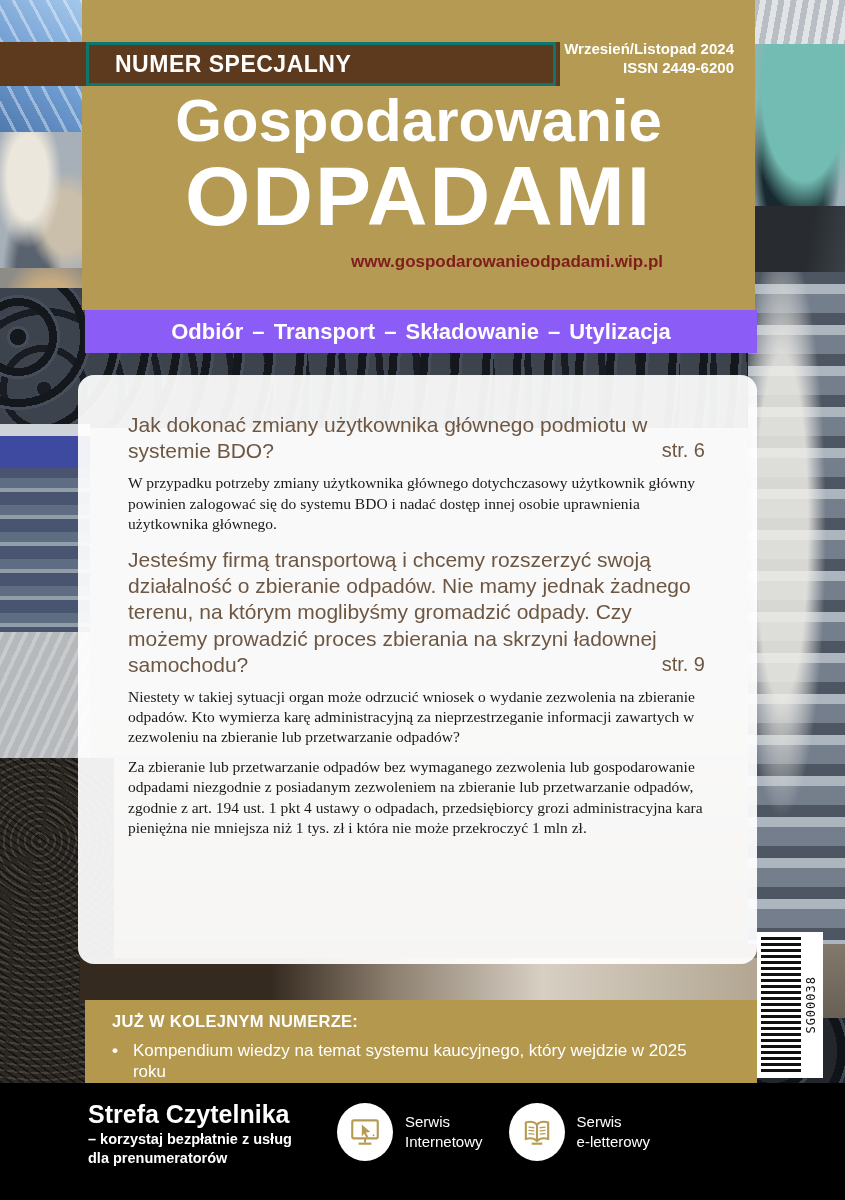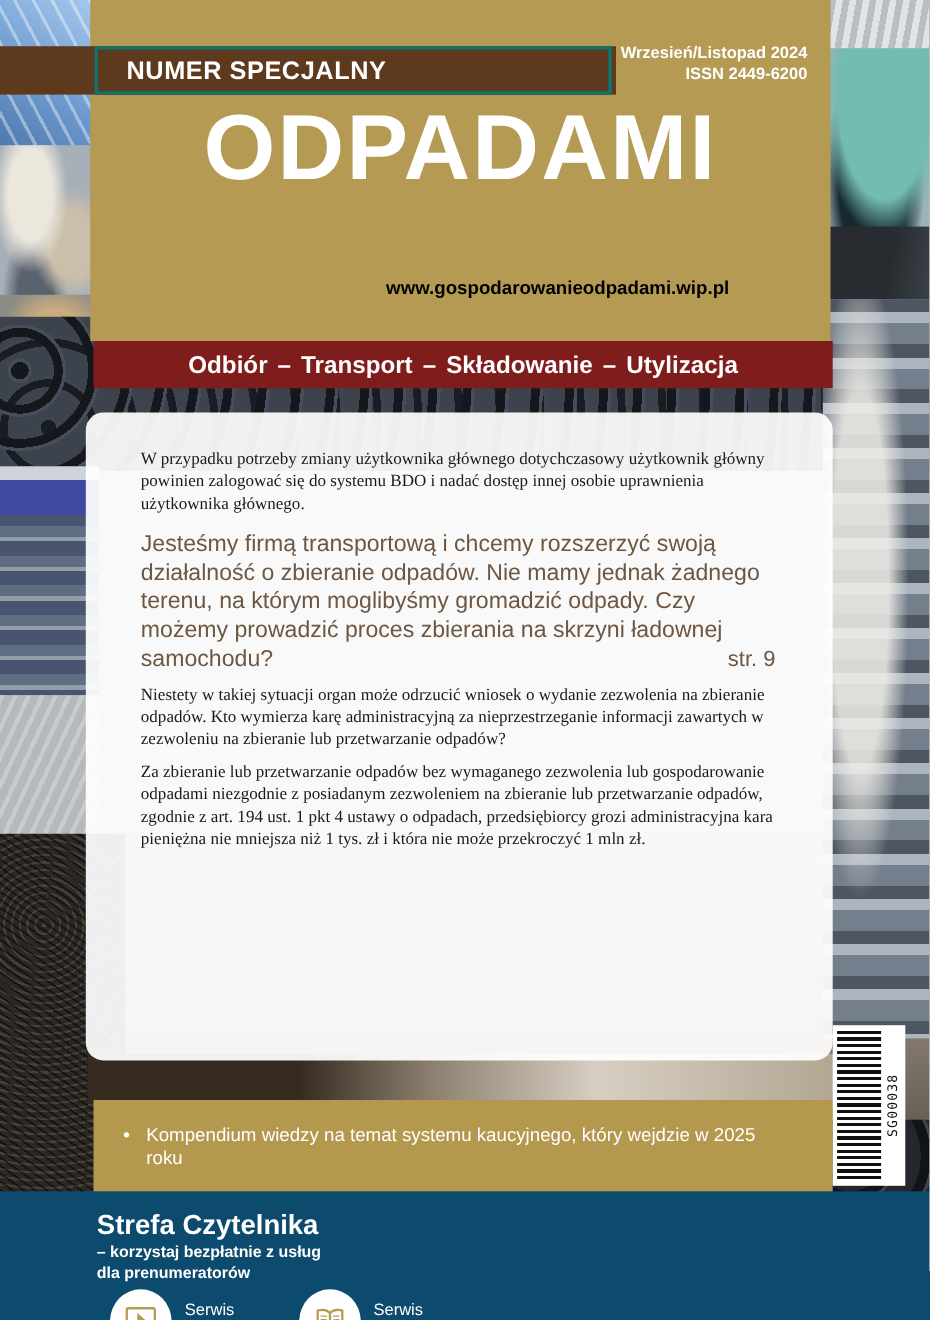--- a/index.html
+++ b/index.html
@@ -129,6 +129,7 @@
       <div>ISSN 2449-6200</div>
     </div>
     <div class="mast-titles">
+      <div class="mast-line1">Gospodarowanie</div>
       <div class="mast-line2">ODPADAMI</div>
     </div>
     <div class="site">www.gospodarowanieodpadami.wip.pl</div>

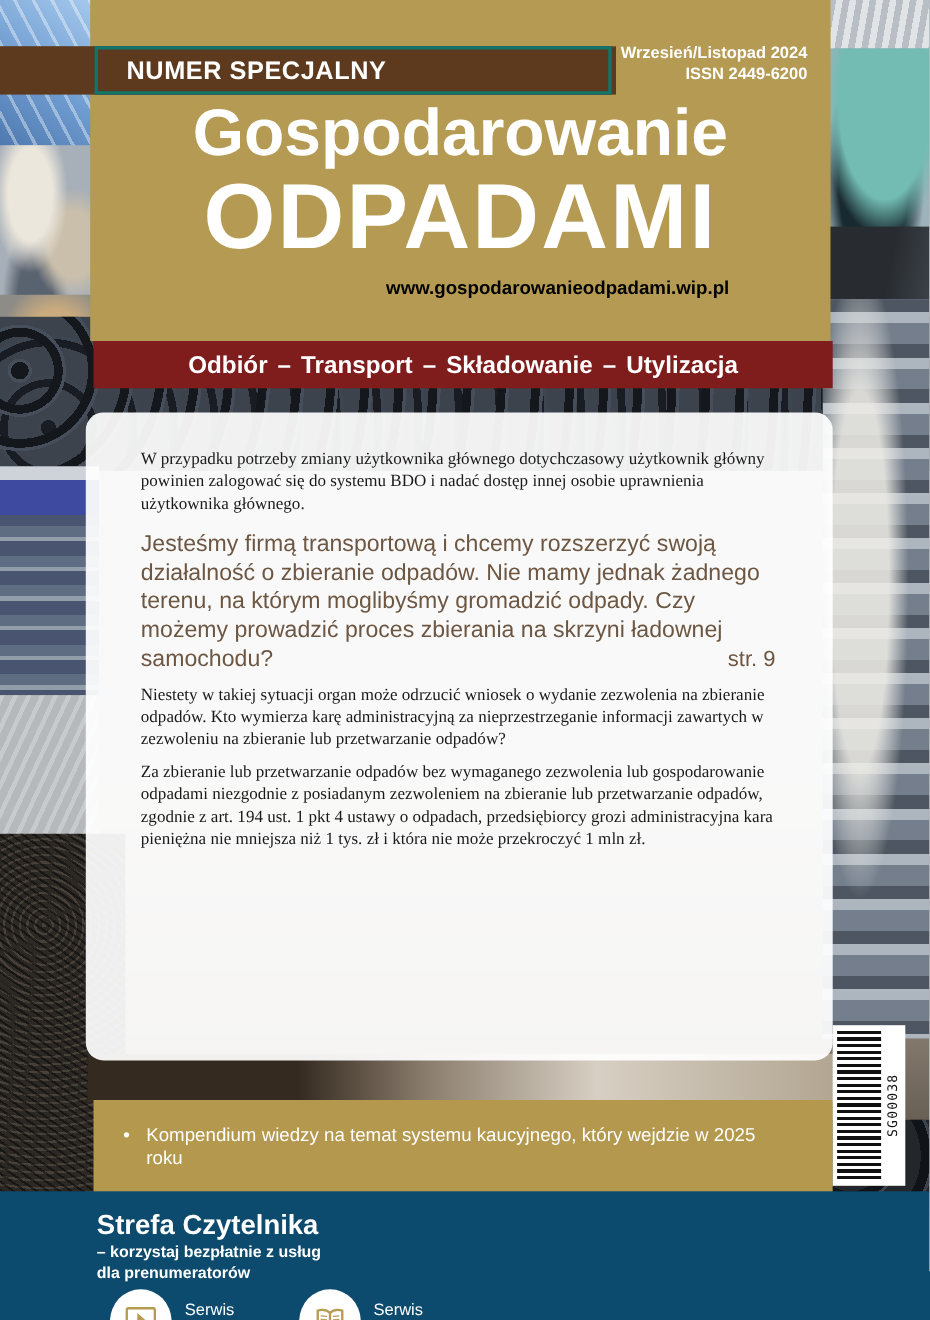--- a/index.html
+++ b/index.html
@@ -53,7 +53,7 @@
   .mast-titles { position:absolute; left:0; right:0; top:90px; text-align:center; color:#fff; }
   .mast-line1 { font-size:60px; line-height:62px; font-weight:bold; letter-spacing:0px; }
   .mast-line2 { font-size:84px; line-height:84px; font-weight:bold; letter-spacing:2px; margin-top:2px; }
-  .site { position:absolute; top:252px; right:92px; color:#000000; font-weight:bold; font-size:17px; }
+  .site { position:absolute; top:252px; right:92px; color:#7f1d1d; font-weight:bold; font-size:17px; }
 
   .brown-band { position:absolute; left:0; top:42px; width:560px; height:44px; background:#5d3a1d; z-index:2; }
   .badge-box { position:absolute; left:86px; top:0; width:470px; height:44px; border:3px solid #0f766e;

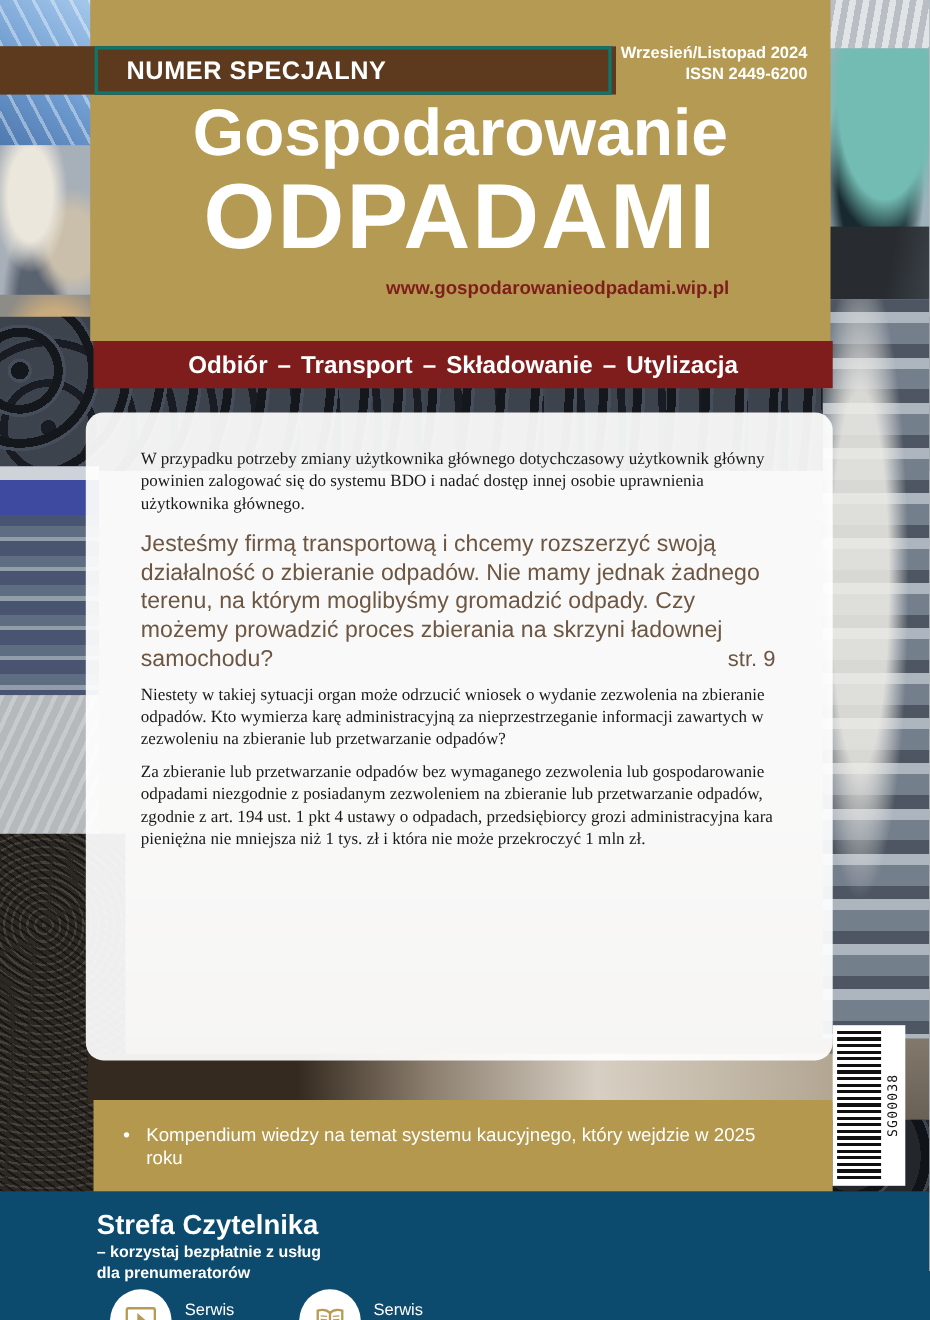--- a/index.html
+++ b/index.html
@@ -60,7 +60,7 @@
     background:#5d3a1d; display:flex; align-items:center; padding-left:26px; }
   .badge-box span { color:#fff; font-weight:bold; font-size:23px; letter-spacing:.5px; }
 
-  .tagline-bar { position:absolute; left:85px; top:310px; width:672px; height:43px; background:#7f1d1d;
+  .tagline-bar { position:absolute; left:85px; top:310px; width:672px; height:43px; background:#8b5cf6;
     z-index:2; display:flex; align-items:center; justify-content:center; }
   .tagline-bar span { color:#fff; font-weight:bold; font-size:22px; word-spacing:3px; }
 

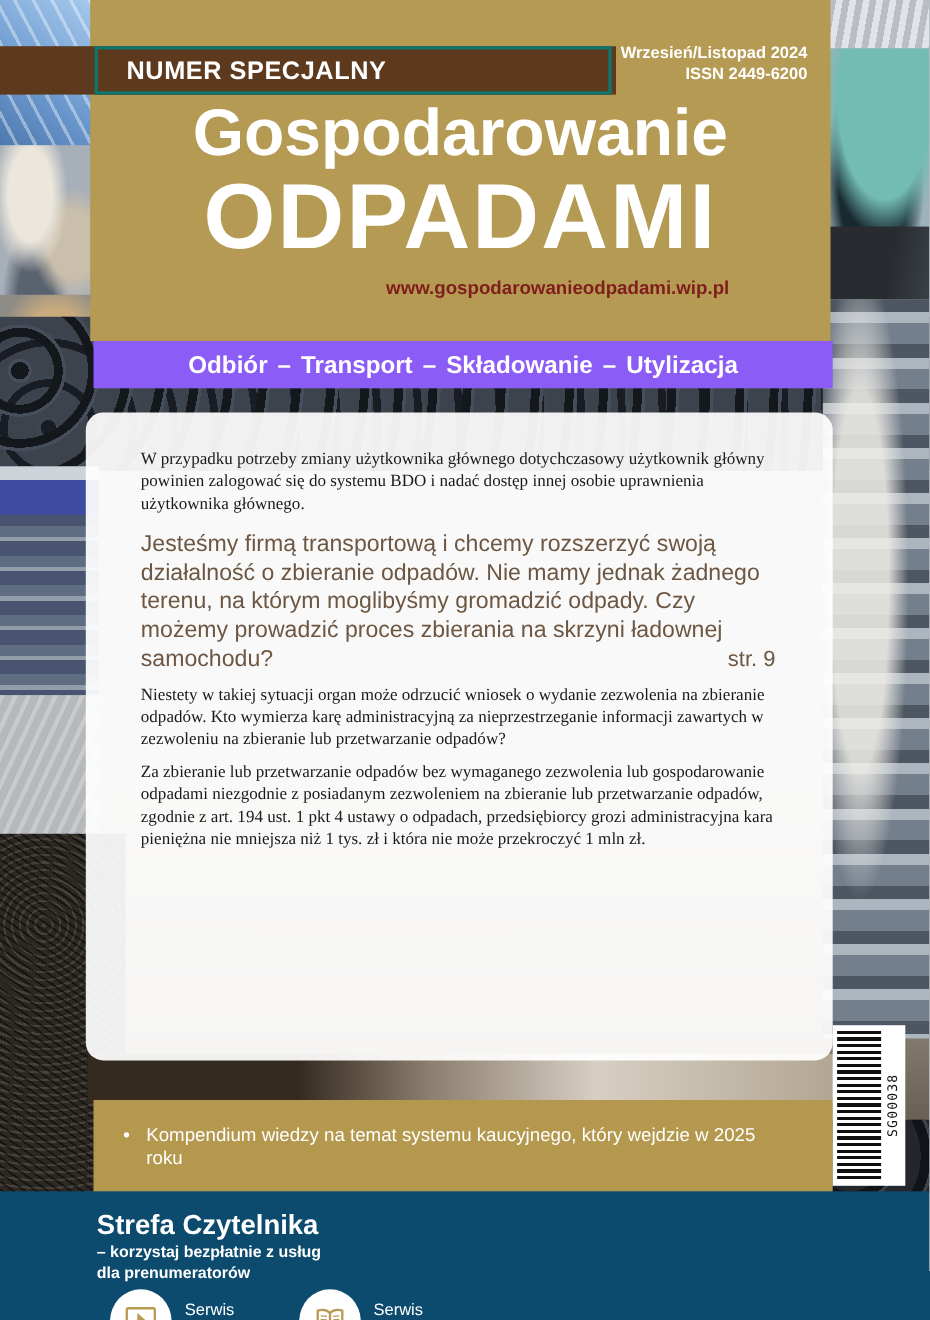--- a/index.html
+++ b/index.html
@@ -147,6 +147,10 @@
 
   <div class="card">
 
+    <div class="item-title">
+      <span class="titletext">Jak dokonać zmiany użytkownika głównego podmiotu w systemie BDO?</span>
+      <span class="pageref">str. 6</span>
+    </div>
     <div class="item-summary">W przypadku potrzeby zmiany użytkownika głównego dotychczasowy użytkownik główny powinien zalogować się do systemu BDO i nadać dostęp innej osobie uprawnienia użytkownika głównego.</div>
 
     <div class="item-title">

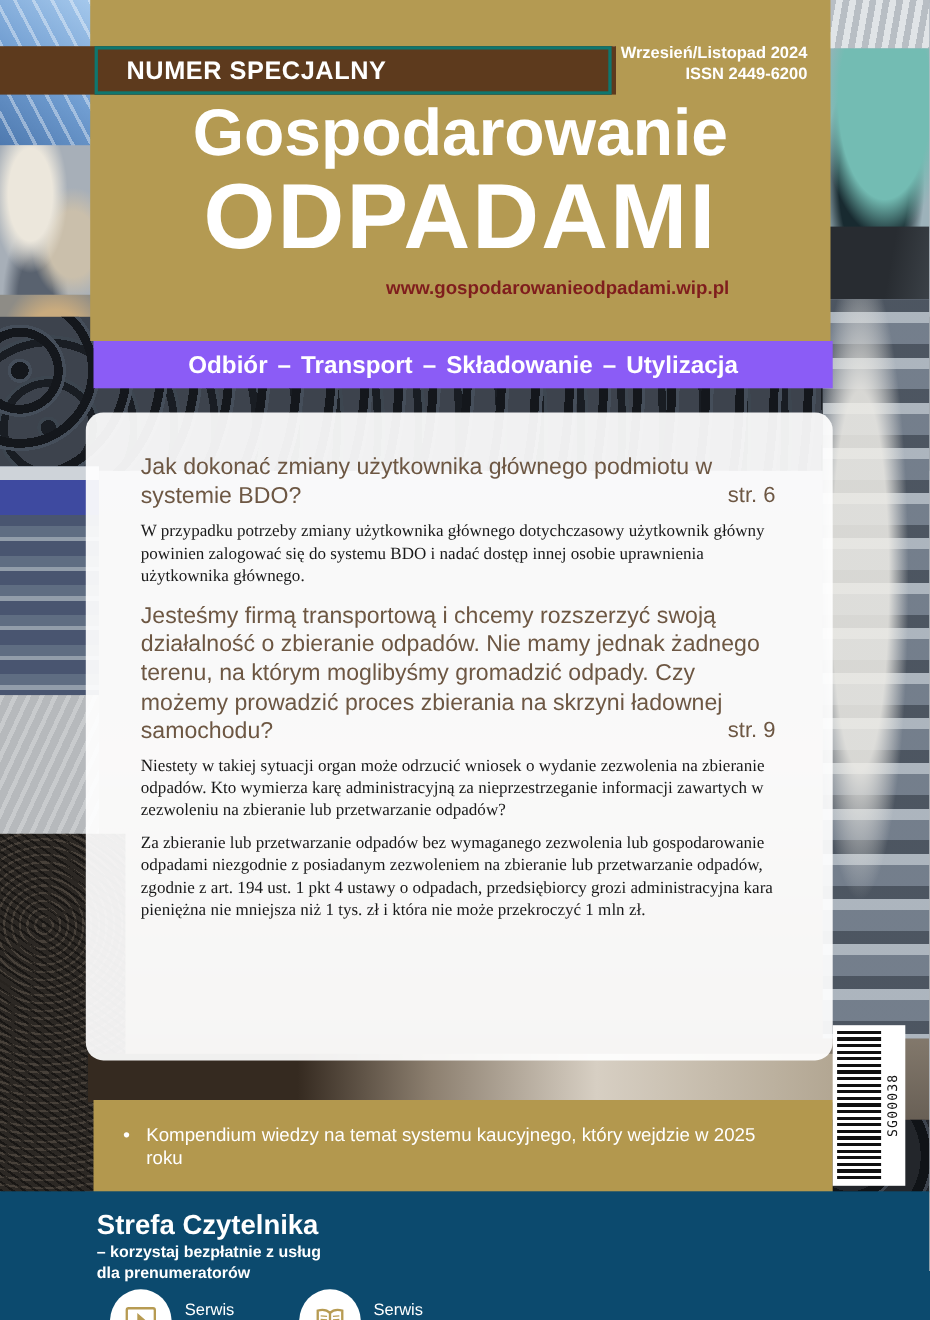--- a/index.html
+++ b/index.html
@@ -163,6 +163,7 @@
   </div>
 
   <div class="next-issue">
+    <div class="ni-heading">JUŻ W KOLEJNYM NUMERZE:</div>
     <div class="ni-row">
       <span class="ni-bullet">•</span>
       <span class="ni-text">Kompendium wiedzy na temat systemu kaucyjnego, który wejdzie w 2025 roku</span>

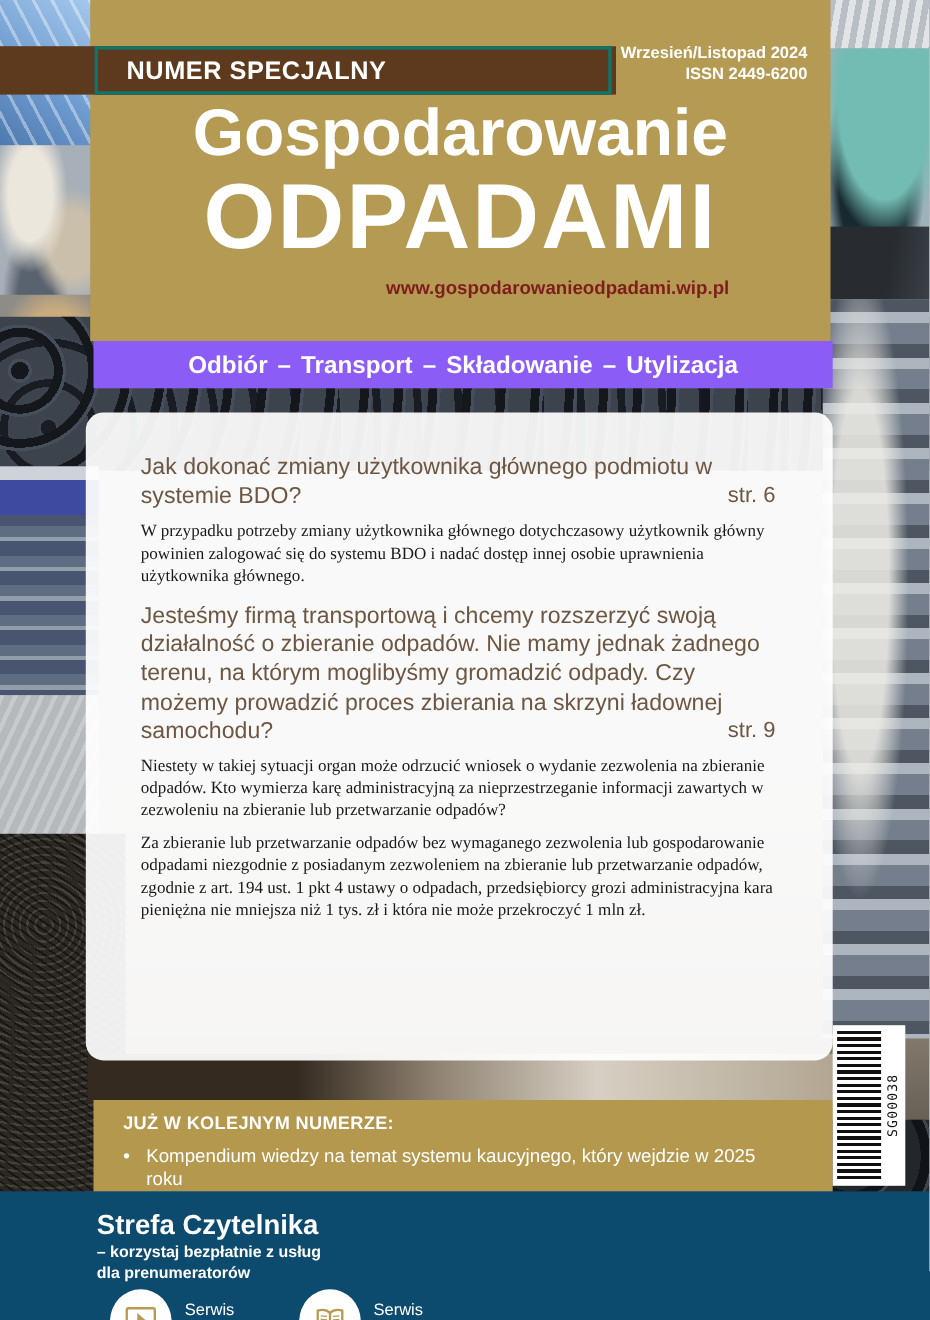--- a/index.html
+++ b/index.html
@@ -91,8 +91,8 @@
     font-size:12px; color:#111; letter-spacing:1px; }
 
   
-  .footer { position:absolute; left:0; top:1083px; width:845px; height:117px; background:#0c4a6e; z-index:5;
-    display:flex; align-items:flex-start; padding:16px 0 0 88px;flex-direction:column; }
+  .footer { position:absolute; left:0; top:1083px; width:845px; height:117px; background:#000000; z-index:5;
+    display:flex; align-items:flex-start; padding:16px 0 0 88px; }
   .reader-zone { width:237px; }
   .rz-title { color:#fff; font-weight:bold; font-size:25px; line-height:30px; }
   .rz-sub { color:#fff; font-weight:bold; font-size:14.5px; line-height:19px; margin-top:1px; }

